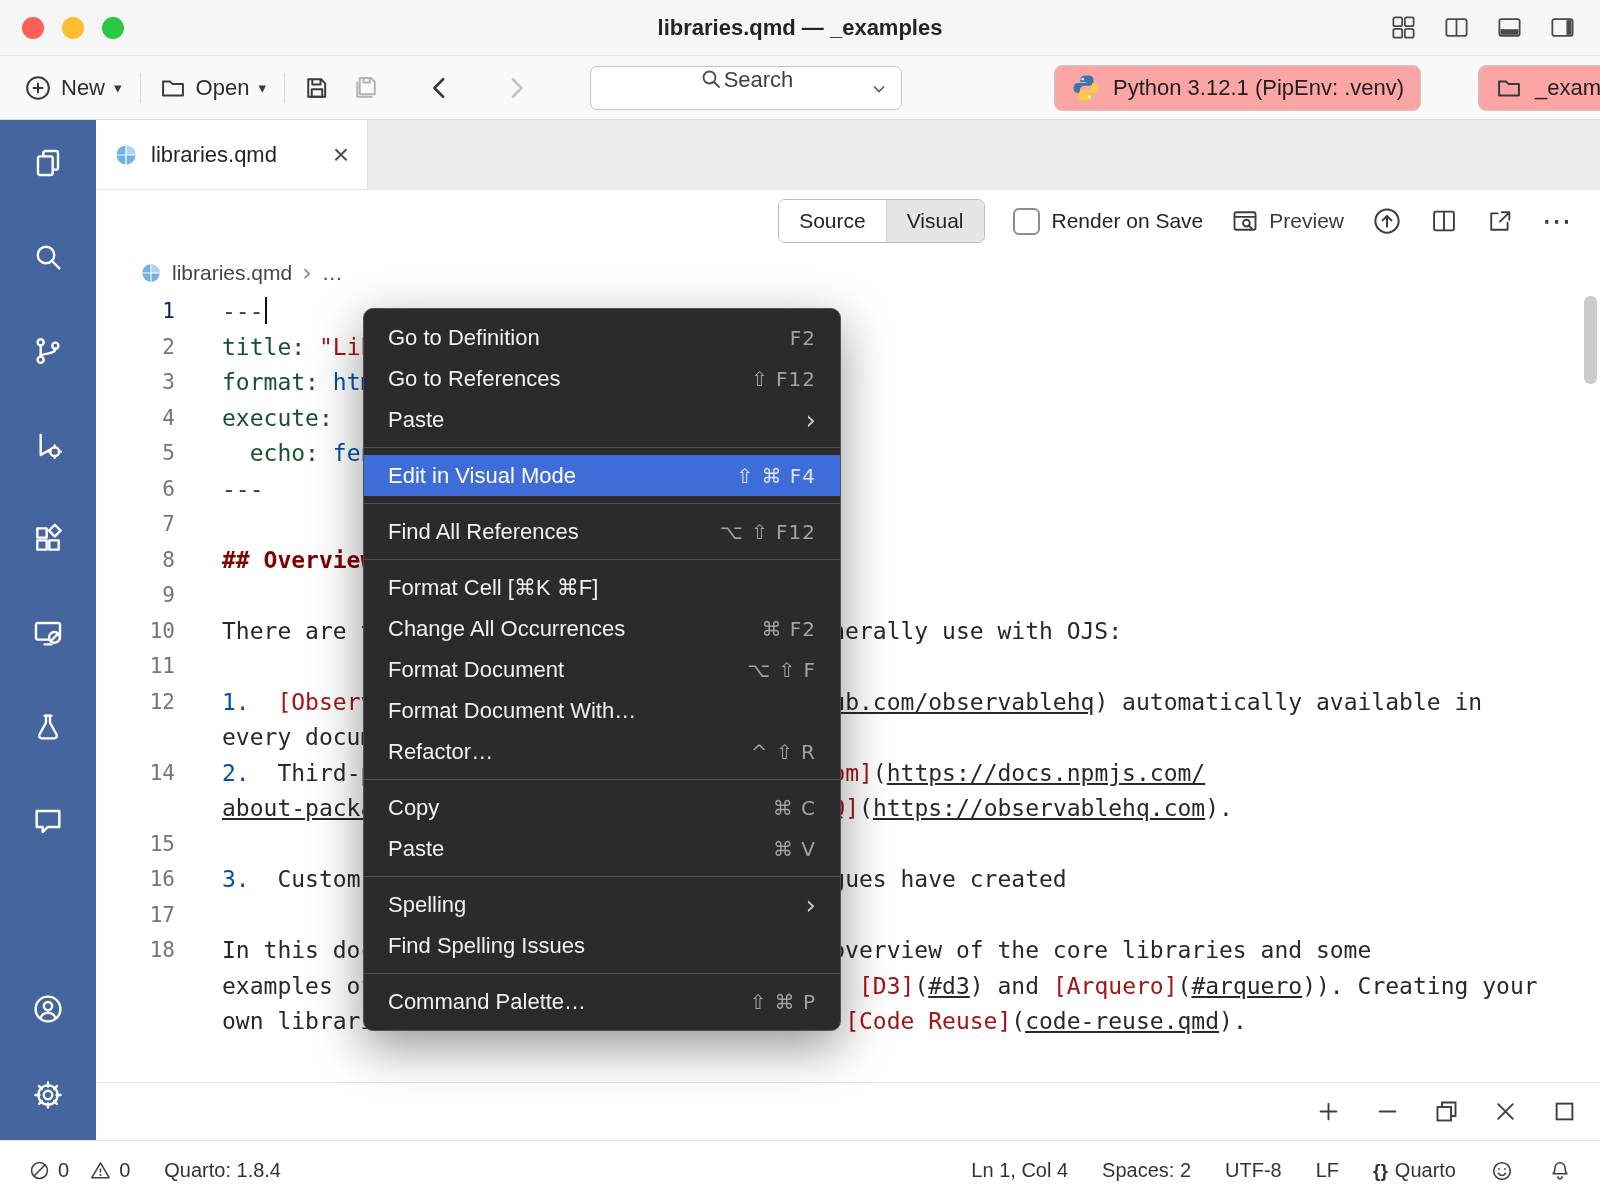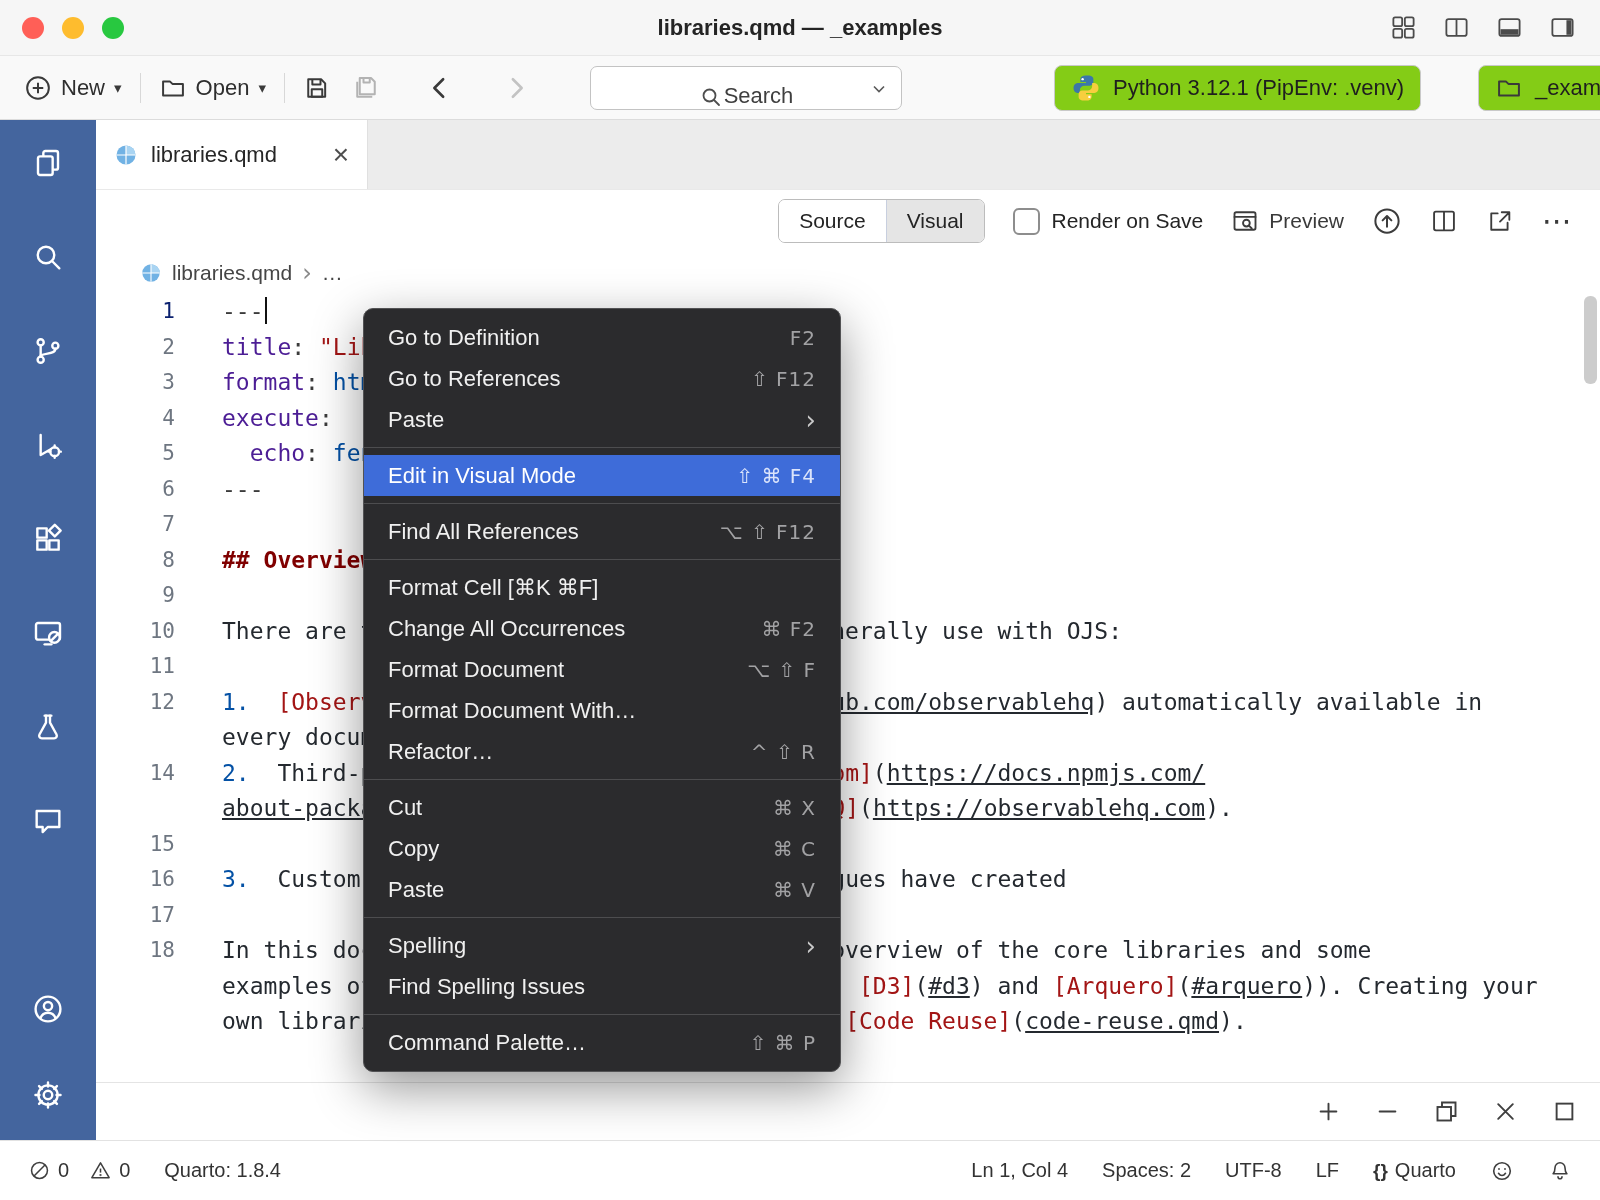--- a/index.html
+++ b/index.html
@@ -20,7 +20,7 @@
   .tbtn { display:flex; align-items:center; gap:9px; font-size:22px; color:#2e2e2e; padding:0 10px; white-space:nowrap; }
   .tsep { width:1px; height:30px; background:#d8d8d8; margin:0 8px; flex:none; }
   .nav { display:flex; gap:46px; margin-left:34px; }
-  .search-box { position:absolute; left:590px; top:10px; width:312px; height:44px; border:1px solid #c3c3c3; border-radius:7px; background:#fff; display:flex; align-items:flex-end; justify-content:center; gap:1px; font-size:22px; color:#3f3f3f; }
+  .search-box { position:absolute; left:590px; top:10px; width:312px; height:44px; border:1px solid #c3c3c3; border-radius:7px; background:#fff; display:flex; align-items:flex-start; justify-content:center; gap:1px; font-size:22px; color:#3f3f3f; }
   .search-chevron { position:absolute; right:12px; top:12px; }
   .pill-btn { position:absolute; top:9px; height:46px; border:1px solid #c9c9c9; border-radius:8px; background:#84cc16; display:flex; align-items:center; gap:12px; padding:0 16px; font-size:22px; color:#1f1f1f; white-space:nowrap; }
   .interp-btn { left:1054px; }

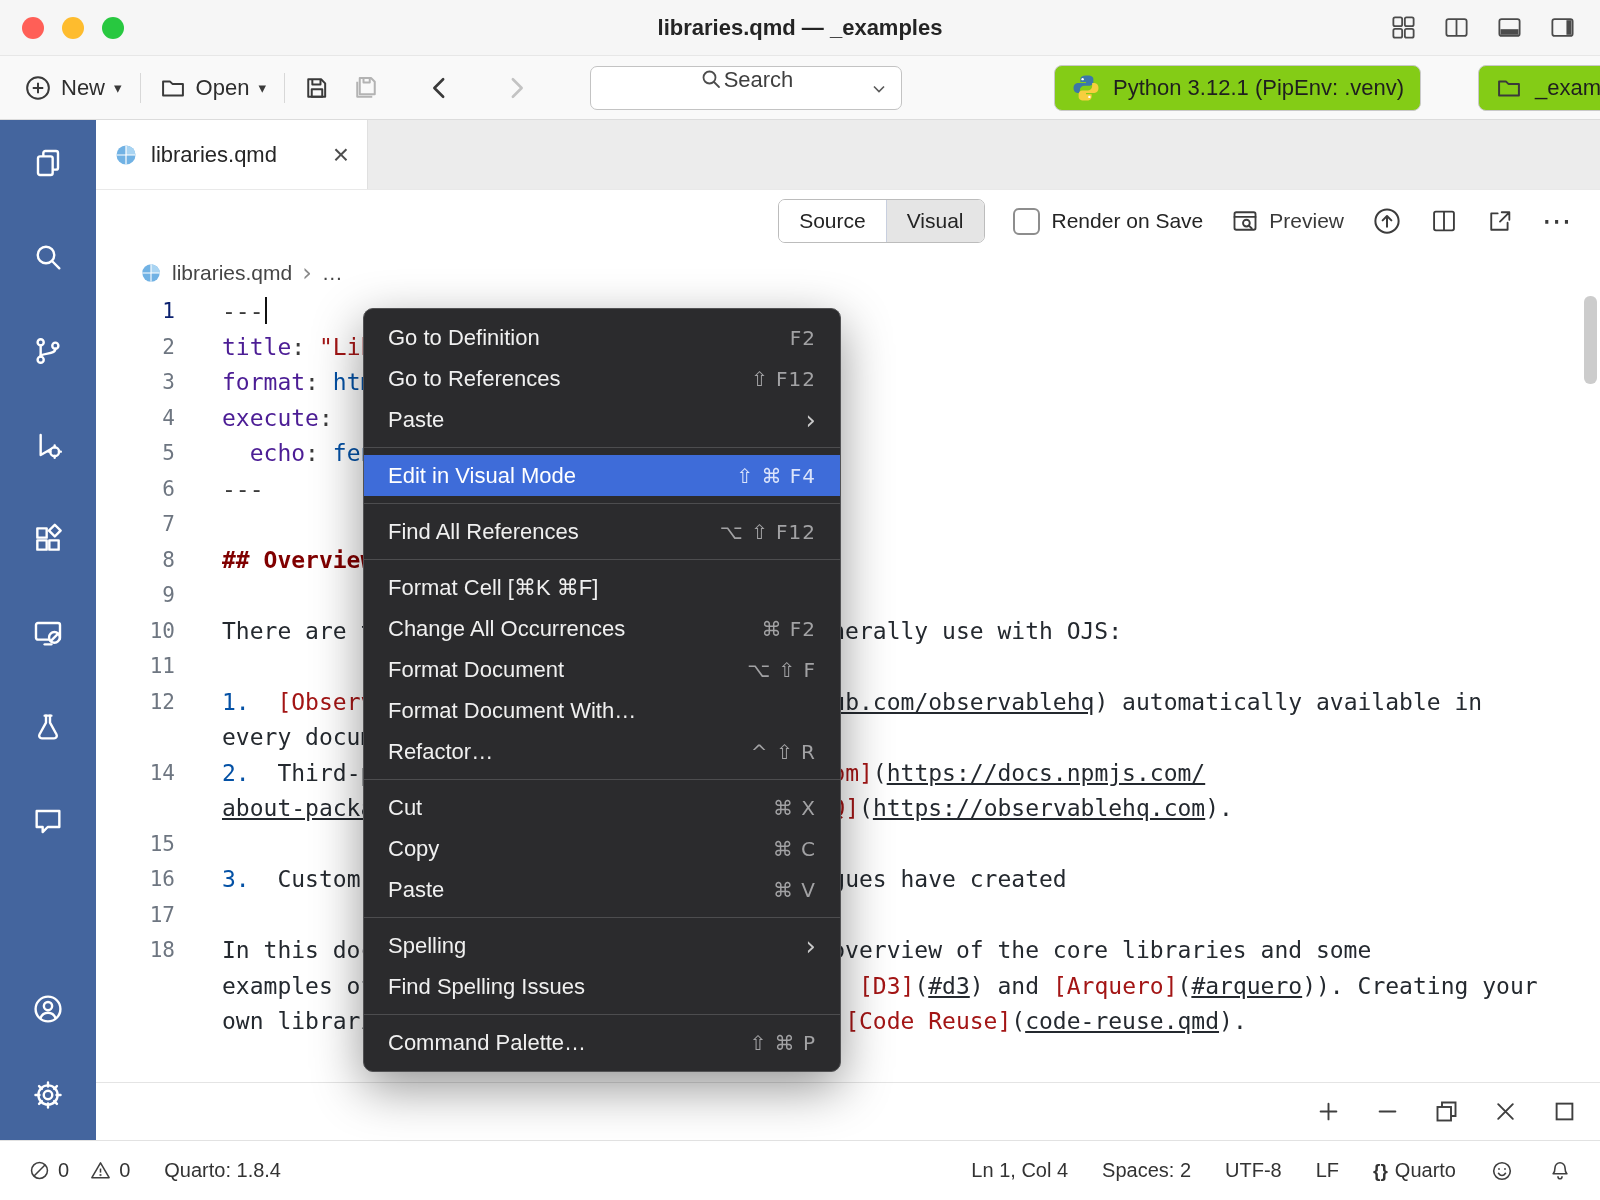--- a/index.html
+++ b/index.html
@@ -22,7 +22,7 @@
   .nav { display:flex; gap:46px; margin-left:34px; }
   .search-box { position:absolute; left:590px; top:10px; width:312px; height:44px; border:1px solid #c3c3c3; border-radius:7px; background:#fff; display:flex; align-items:flex-start; justify-content:center; gap:1px; font-size:22px; color:#3f3f3f; }
   .search-chevron { position:absolute; right:12px; top:12px; }
-  .pill-btn { position:absolute; top:9px; height:46px; border:1px solid #c9c9c9; border-radius:8px; background:#84cc16; display:flex; align-items:center; gap:12px; padding:0 16px; font-size:22px; color:#1f1f1f; white-space:nowrap; }
+  .pill-btn { position:absolute; top:9px; height:46px; border:1px solid #c9c9c9; border-radius:8px; background:#fca5a5; display:flex; align-items:center; gap:12px; padding:0 16px; font-size:22px; color:#1f1f1f; white-space:nowrap; }
   .interp-btn { left:1054px; }
   .ws-btn { left:1478px; width:170px; overflow:hidden; }
 

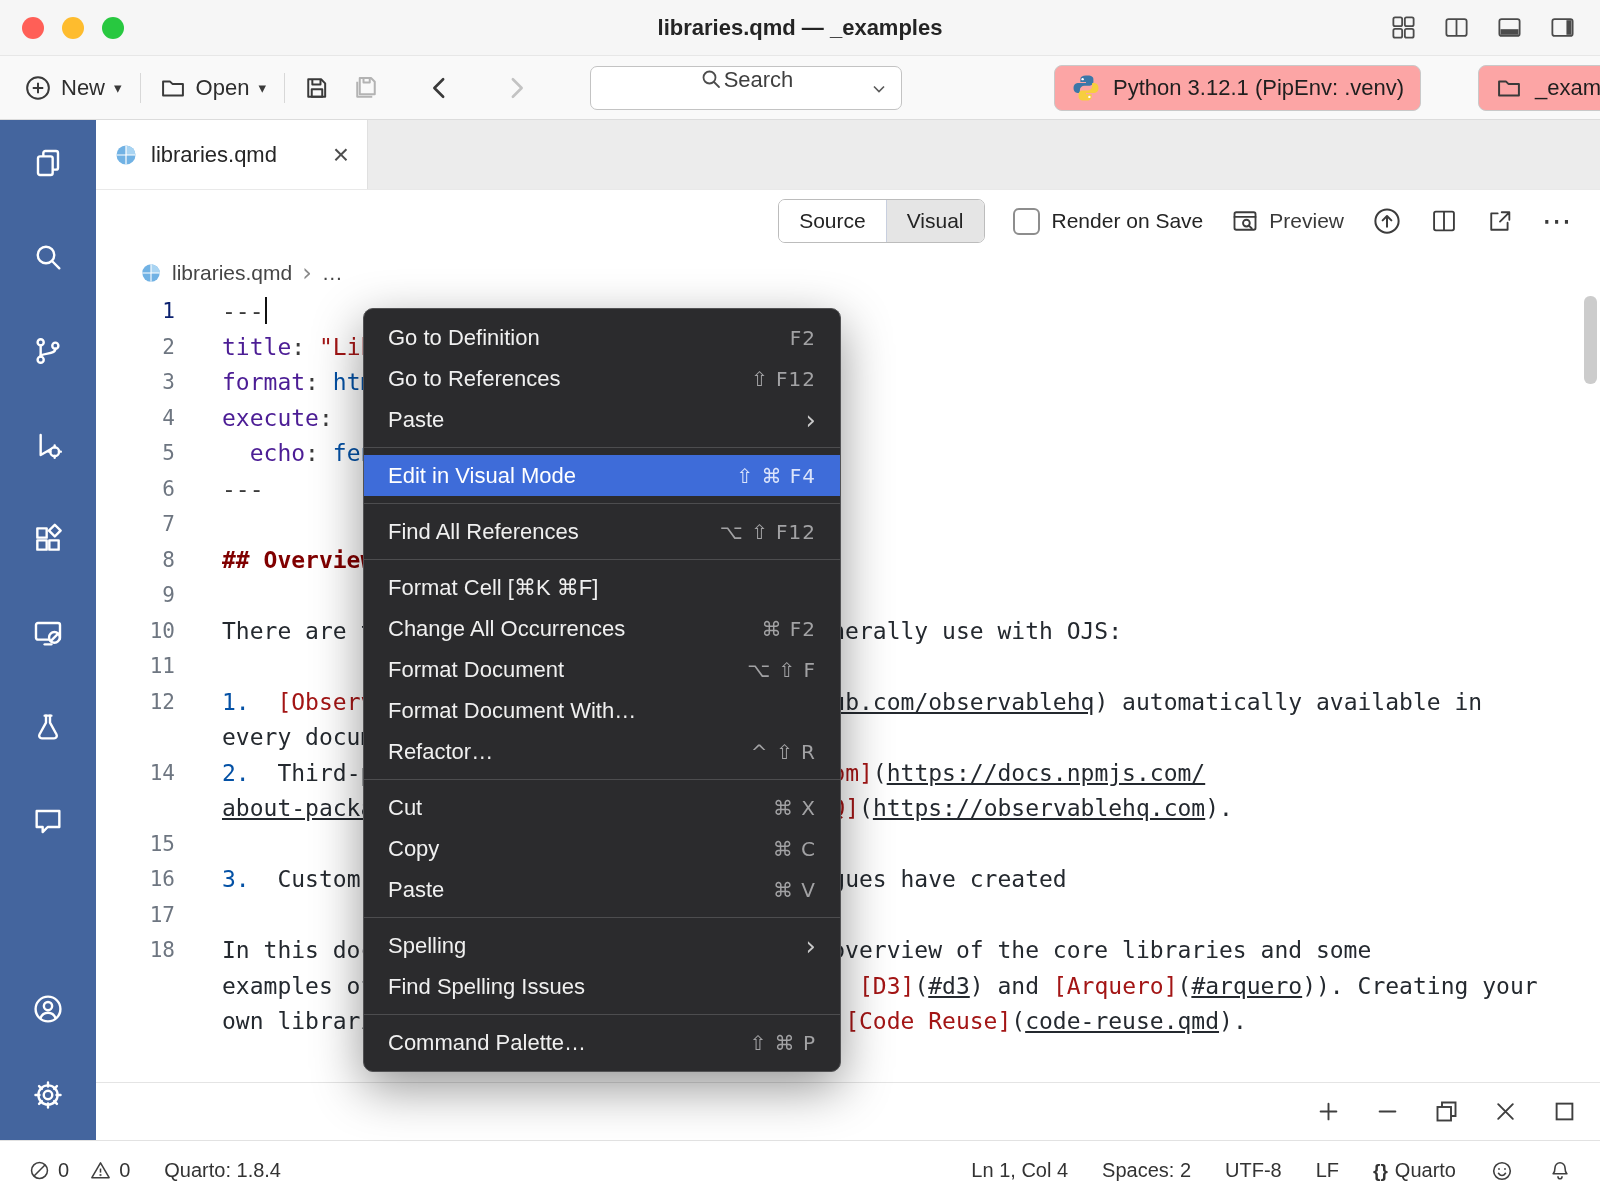--- a/index.html
+++ b/index.html
@@ -55,7 +55,7 @@
   .gutter { width:126px; padding-right:47px; text-align:right; color:#6e7681; font-size:21px; flex:none; }
   .crow.active .gutter { color:#0b216f; }
   .ctext { white-space:pre; }
-  .sg-p { color:#3b3b3b; } .sg-k { color:#4c1d95;margin-top:20px; } .sg-s { color:#a31515; }
+  .sg-p { color:#3b3b3b; } .sg-k { color:#14532d;margin-top:20px; } .sg-s { color:#a31515; }
   .sg-v { color:#0451a5; } .sg-h { color:#800000; font-weight:700; }
   .sg-t { color:#24292f; } .sg-n { color:#0451a5; } .sg-l { color:#a31515; }
   .sg-u { color:#24292f; text-decoration:underline; } .sg-d { color:#24292f; }

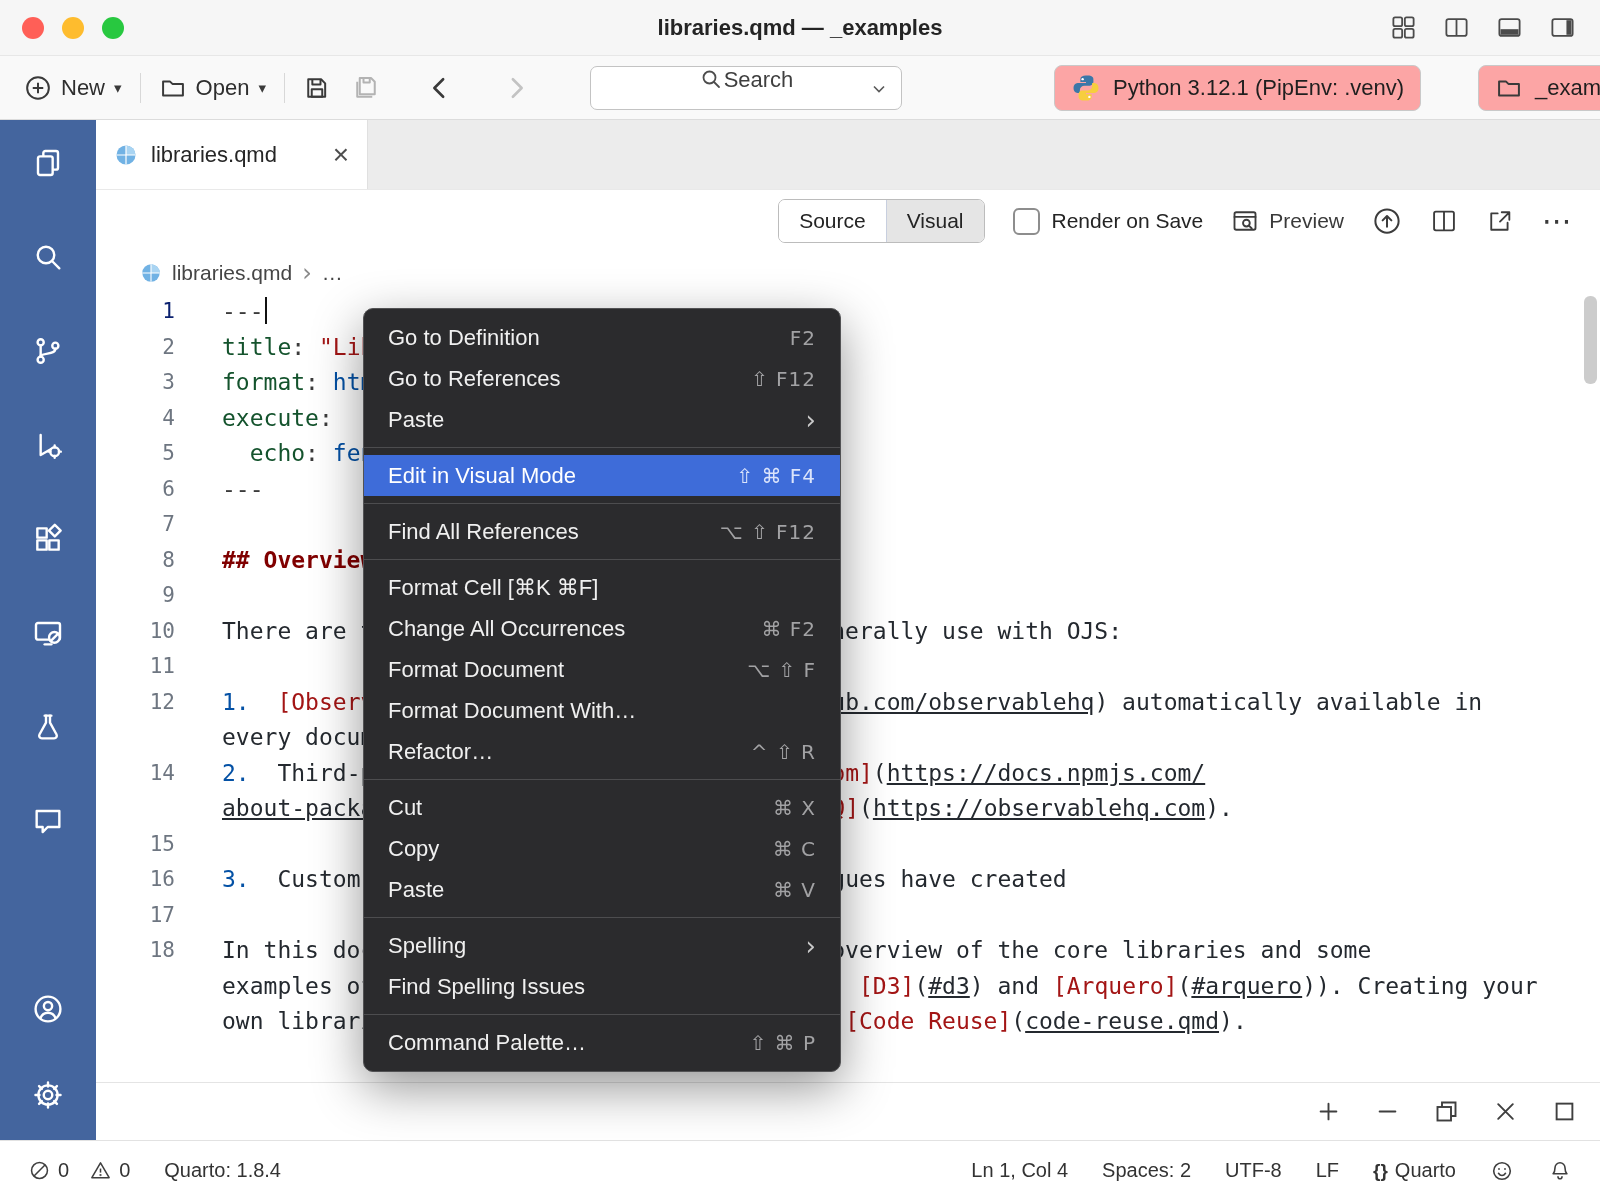--- a/index.html
+++ b/index.html
@@ -582,10 +582,6 @@
     </div>
     <div class="menu-sep"></div>
     <div class="menu-item">
-      <span class="mi-label">Cut</span>
-      <span class="mi-shortcut">⌘ X</span>
-    </div>
-    <div class="menu-item">
       <span class="mi-label">Copy</span>
       <span class="mi-shortcut">⌘ C</span>
     </div>

